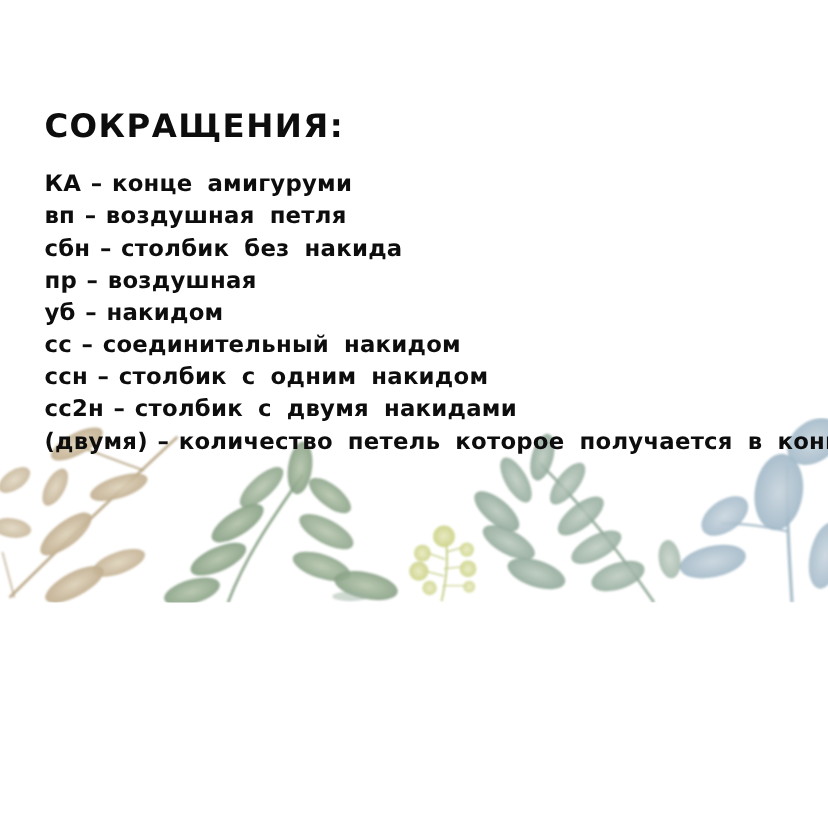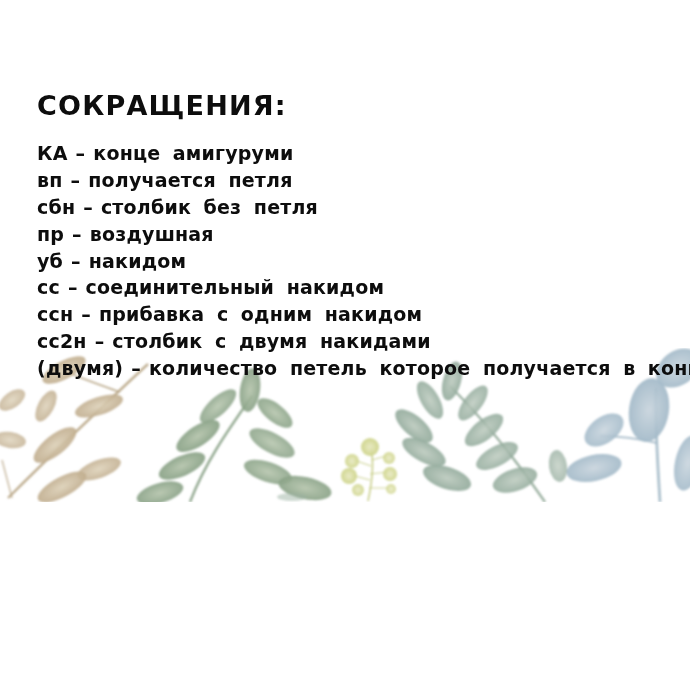--- a/index.html
+++ b/index.html
@@ -60,7 +60,7 @@
       <span>КА</span><span class="dash">–</span><span>конце амигуруми</span>
     </div>
     <div class="abbrev-row">
-      <span>вп</span><span class="dash">–</span><span>получается петля</span>
+      <span>вп</span><span class="dash">–</span><span>воздушная петля</span>
     </div>
     <div class="abbrev-row">
       <span>сбн</span><span class="dash">–</span><span>столбик без петля</span>

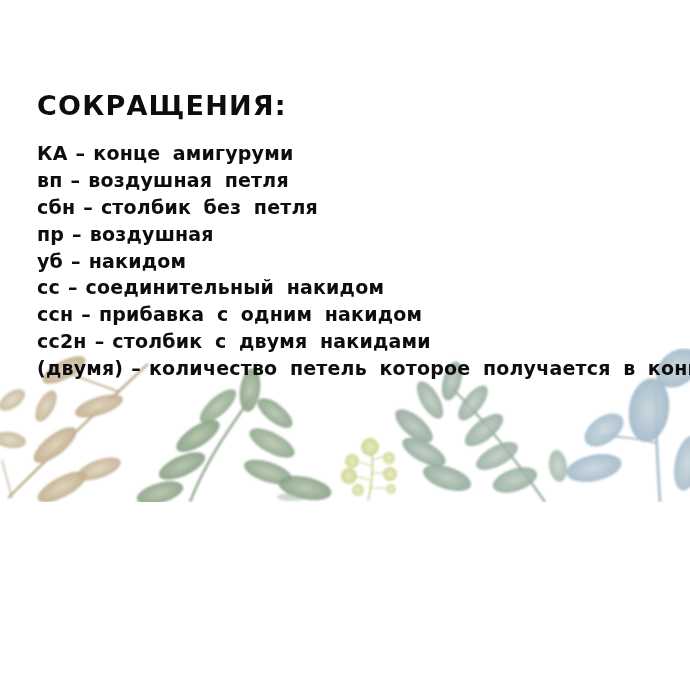--- a/index.html
+++ b/index.html
@@ -63,7 +63,7 @@
       <span>вп</span><span class="dash">–</span><span>воздушная петля</span>
     </div>
     <div class="abbrev-row">
-      <span>сбн</span><span class="dash">–</span><span>столбик без петля</span>
+      <span>сбн</span><span class="dash">–</span><span>столбик без накида</span>
     </div>
     <div class="abbrev-row">
       <span>пр</span><span class="dash">–</span><span>воздушная</span>

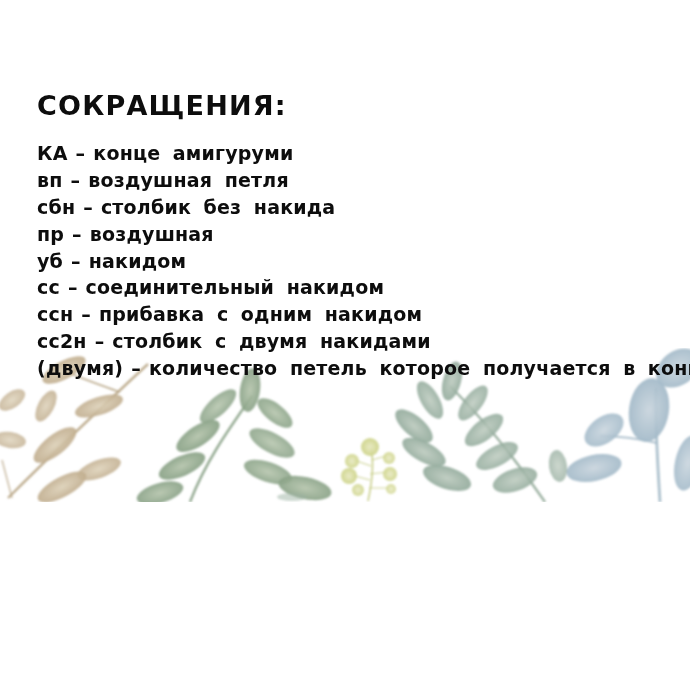--- a/index.html
+++ b/index.html
@@ -75,7 +75,7 @@
       <span>сс</span><span class="dash">–</span><span>соединительный накидом</span>
     </div>
     <div class="abbrev-row">
-      <span>ссн</span><span class="dash">–</span><span>прибавка с одним накидом</span>
+      <span>ссн</span><span class="dash">–</span><span>столбик с одним накидом</span>
     </div>
     <div class="abbrev-row">
       <span>сс2н</span><span class="dash">–</span><span>столбик с двумя накидами</span>

